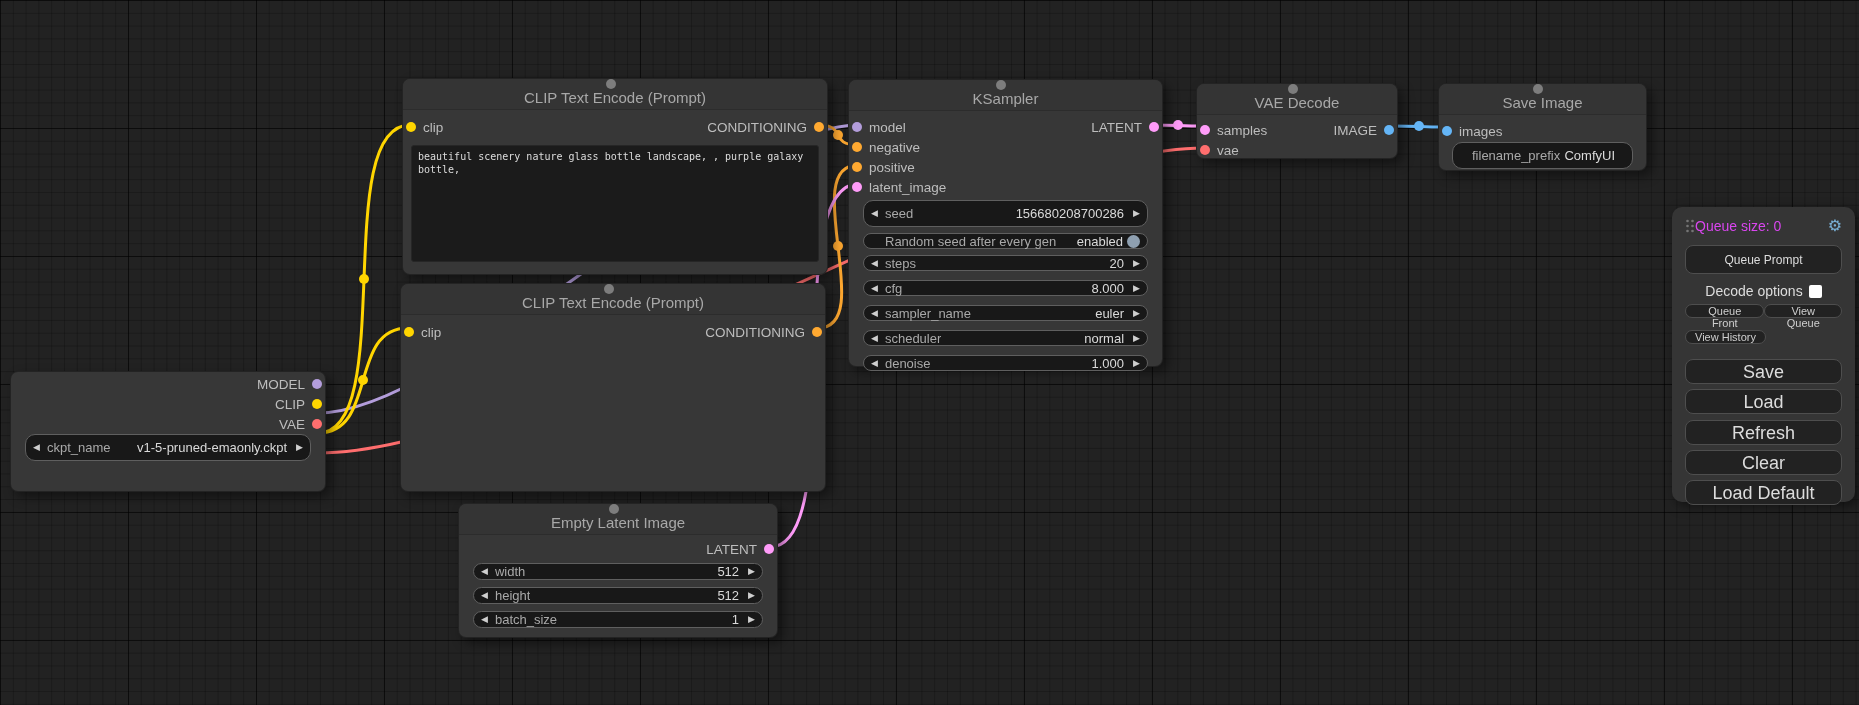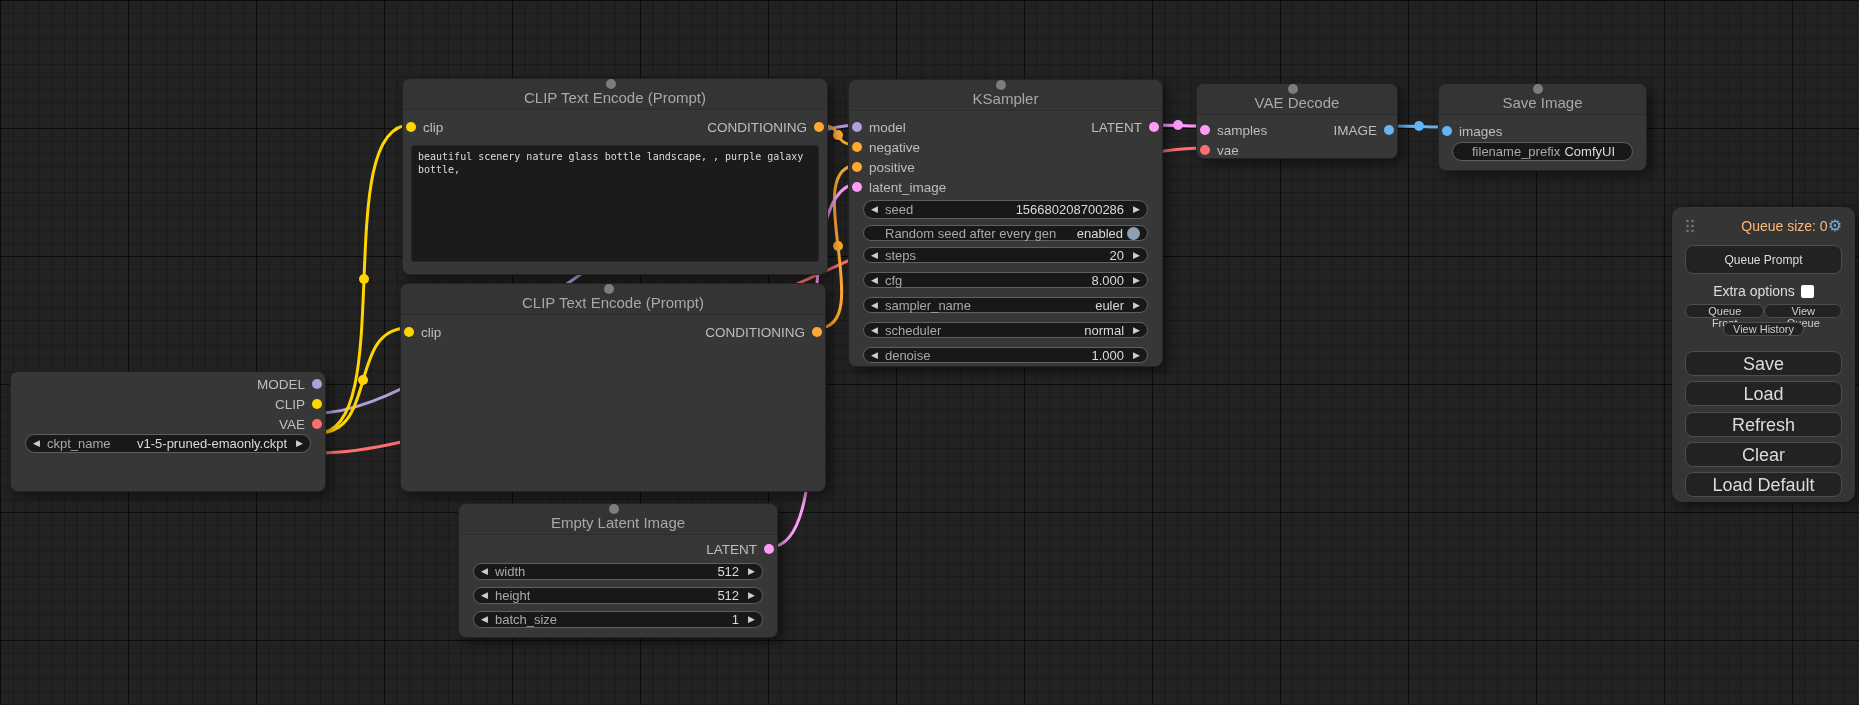--- a/index.html
+++ b/index.html
@@ -41,7 +41,7 @@
     background:#181818;display:flex;align-items:center;padding:0 7px;
     margin:0 14px 9px;font-size:13px;color:#c9c9c9;white-space:nowrap;
   }
-  .widget.tall{height:19px;}
+  .widget.tall{height:27px;}
   .warrow{font-size:9px;color:#cfcfcf;flex:none;line-height:1;}
   .wlabel{margin-left:7px;color:#a9a9a9;overflow:hidden;}
   .wvalue{margin-left:auto;margin-right:9px;color:#dadada;}

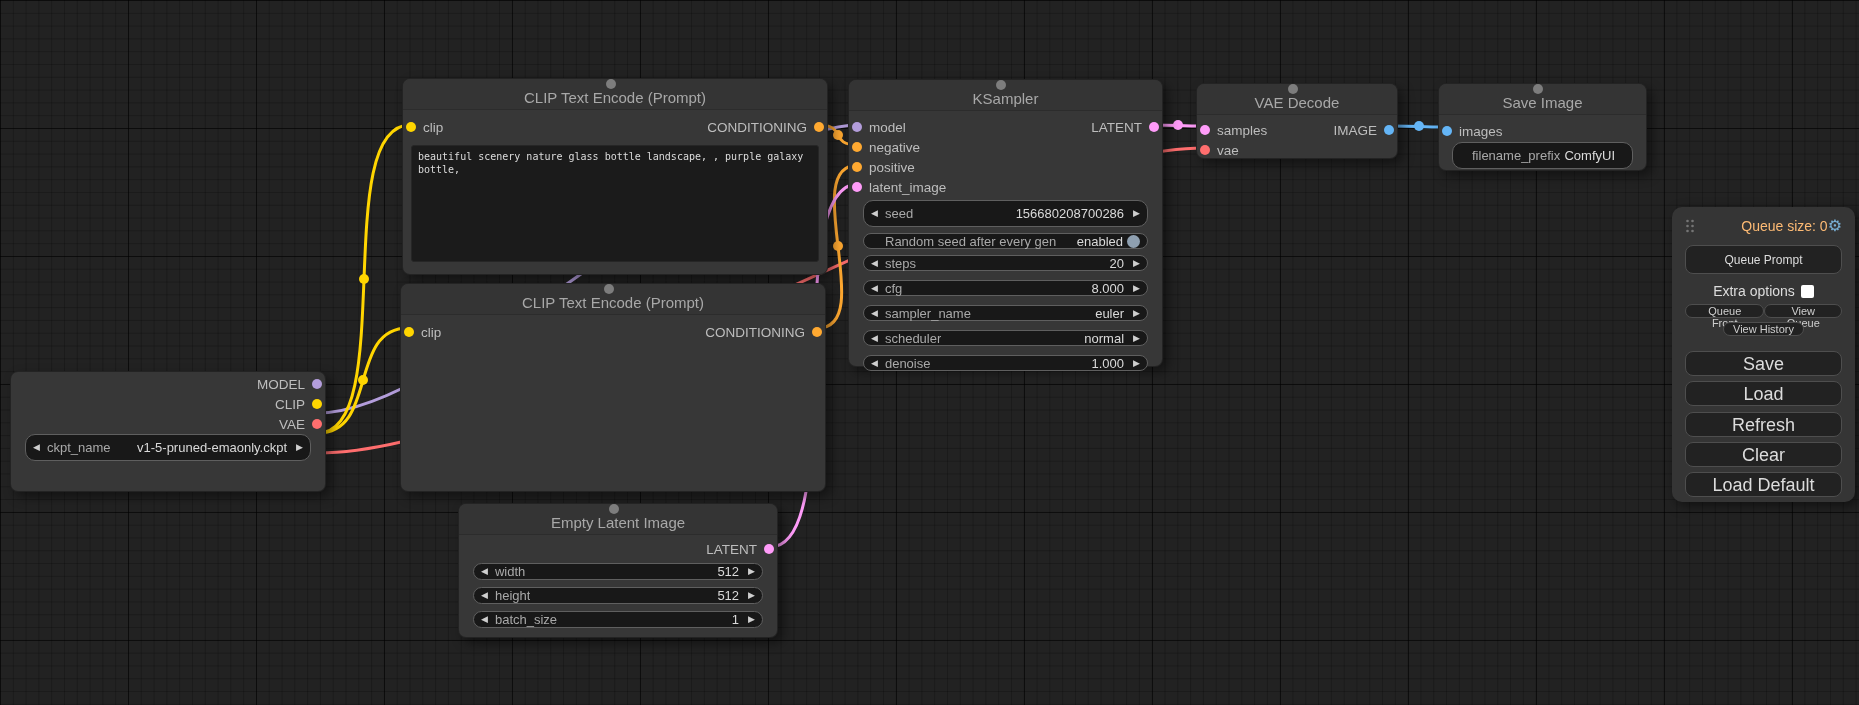--- a/index.html
+++ b/index.html
@@ -61,7 +61,7 @@
     box-sizing:border-box;padding:8px 13px;color:#cccccc;
   }
   .qhead{display:flex;align-items:center;height:22px;}
-  .qsize{flex:1;text-align:right;font-size:14px;color:#fdba74;}
+  .qsize{flex:1;text-align:left;font-size:14px;color:#d946ef;}
   .gear{font-size:16px;color:#79AED2;line-height:1;}
   .qbtn{
     display:block;width:100%;box-sizing:border-box;background:#222222;border:1px solid #4e4e4e;

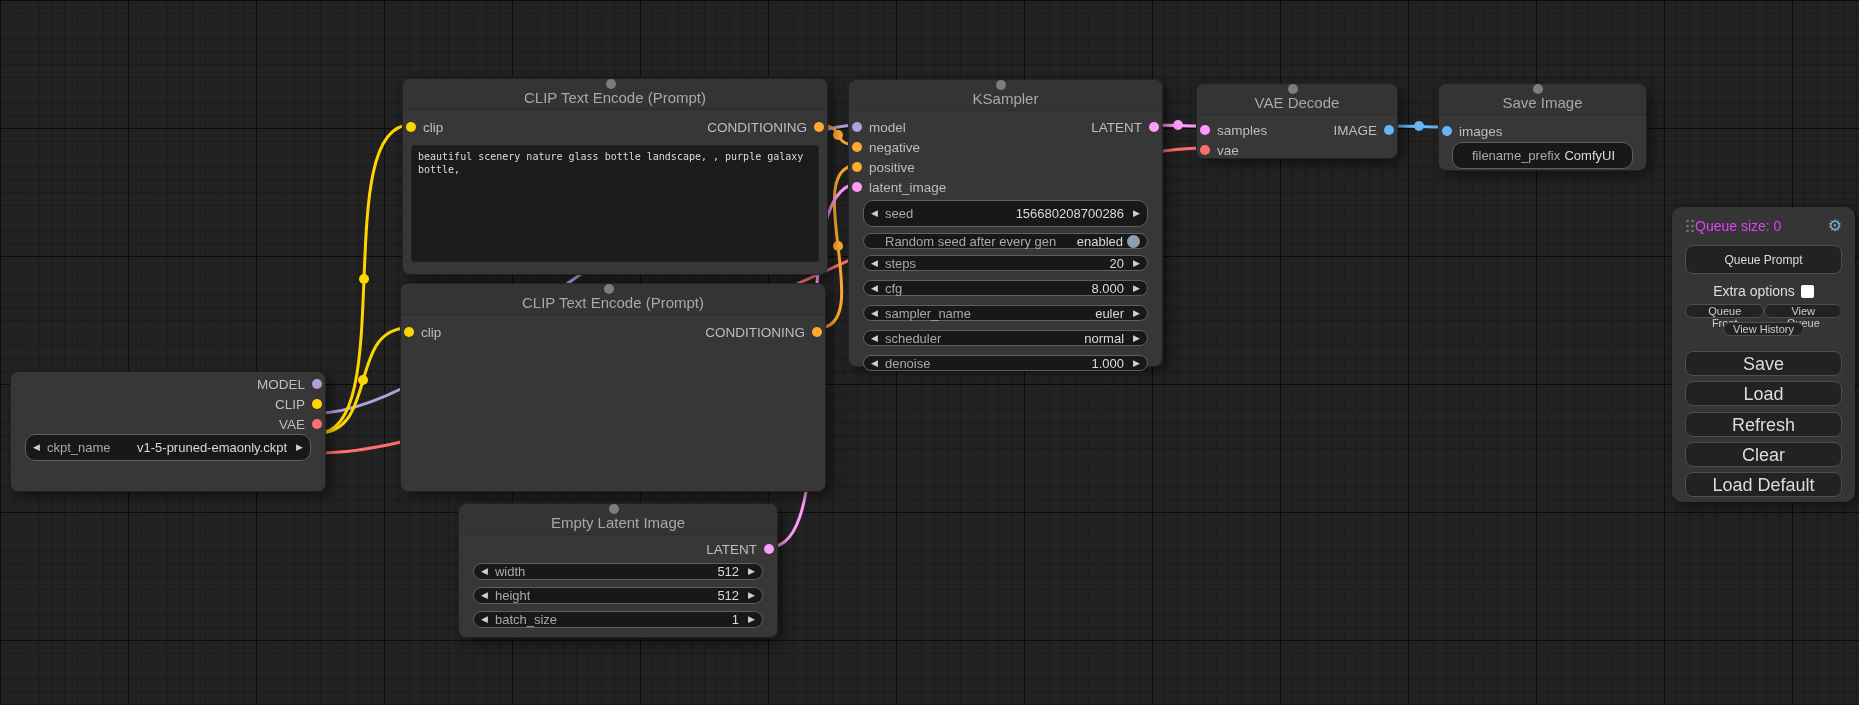--- a/index.html
+++ b/index.html
@@ -328,7 +328,7 @@
   </div>
   <button class="qbtn prompt">Queue Prompt</button>
   <div class="extra-row">
-    <span>Extra options</span>
+    <span>Decode options</span>
     <span class="checkbox"></span>
   </div>
   <div class="pill-row">

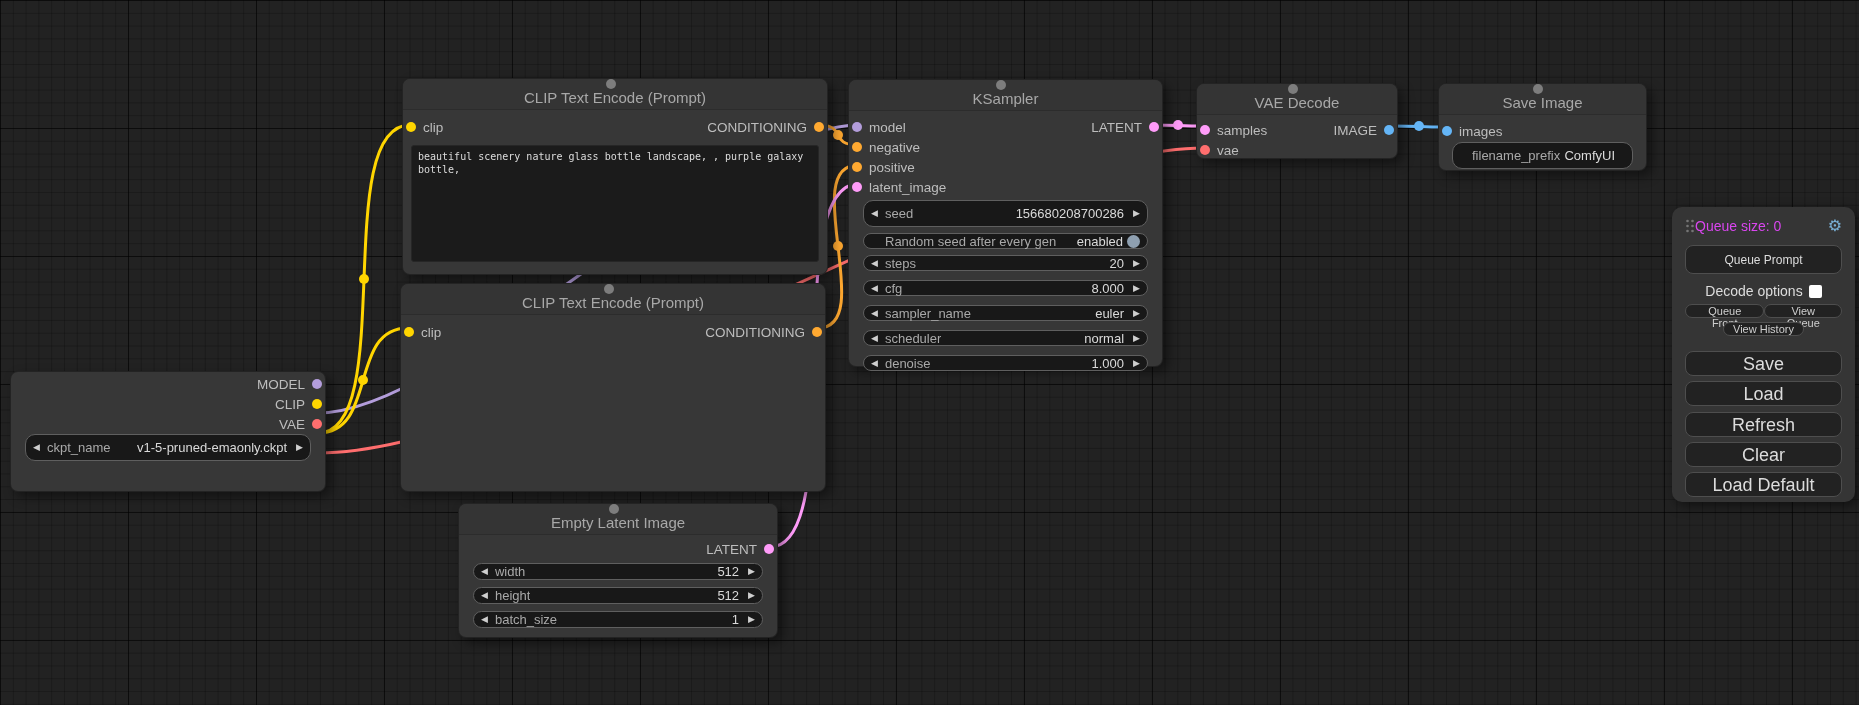--- a/index.html
+++ b/index.html
@@ -72,7 +72,7 @@
   .extra-row{display:flex;align-items:center;justify-content:center;gap:6px;margin-top:9px;height:16px;font-size:14px;color:#dddddd;}
   .checkbox{width:13px;height:13px;background:#ffffff;border-radius:2px;flex:none;}
   .pill-row{display:flex;justify-content:space-between;margin-top:5px;}
-  .pill-row.center{justify-content:center;margin-top:4px;}
+  .pill-row.center{margin-top:12px;}
   .qpill{
     height:14px;box-sizing:border-box;background:#222222;border:1px solid #4e4e4e;border-radius:8px;
     color:#cfcfcf;font-size:11px;line-height:12px;padding:0 9px;text-align:center;

